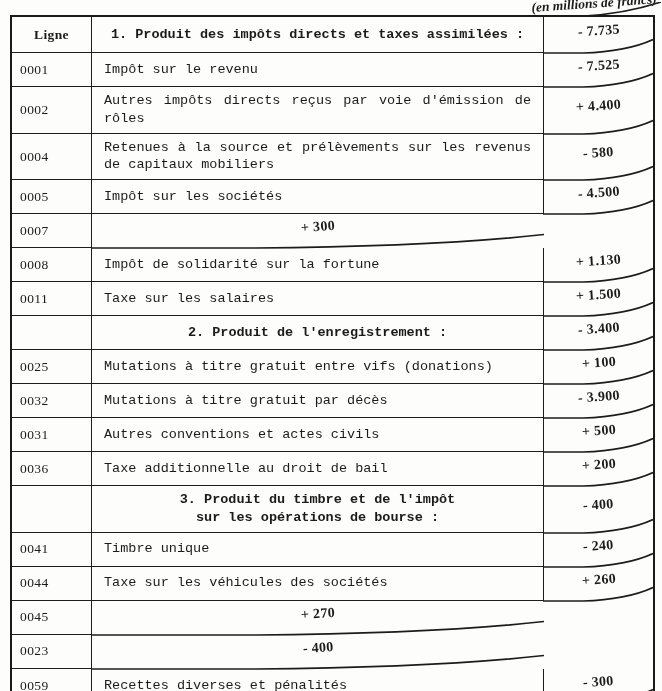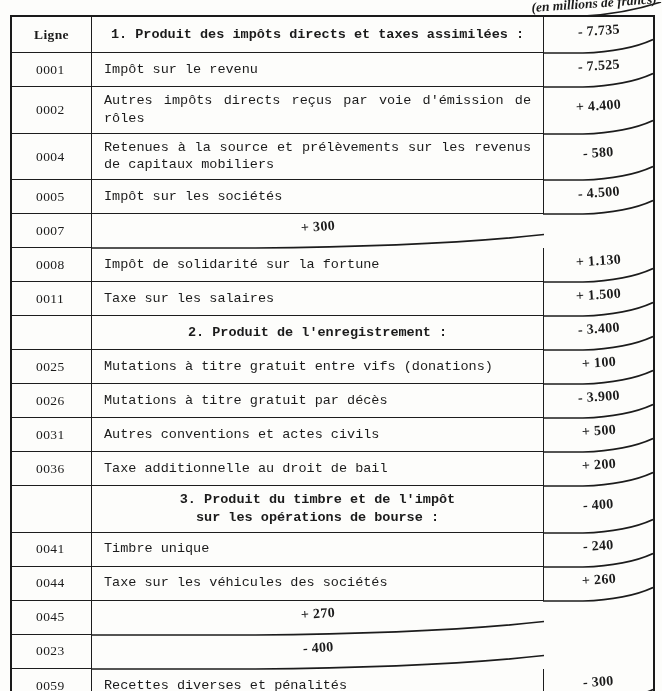--- a/index.html
+++ b/index.html
@@ -63,7 +63,7 @@
   }
   .cell.code {
     border-right: 1.6px solid #1d1d1d;
-    padding: 2px 4px 2px 24px;
+    padding: 2px 4px 2px 8px;
     letter-spacing: 0.4px;
   }
   .cell.label {

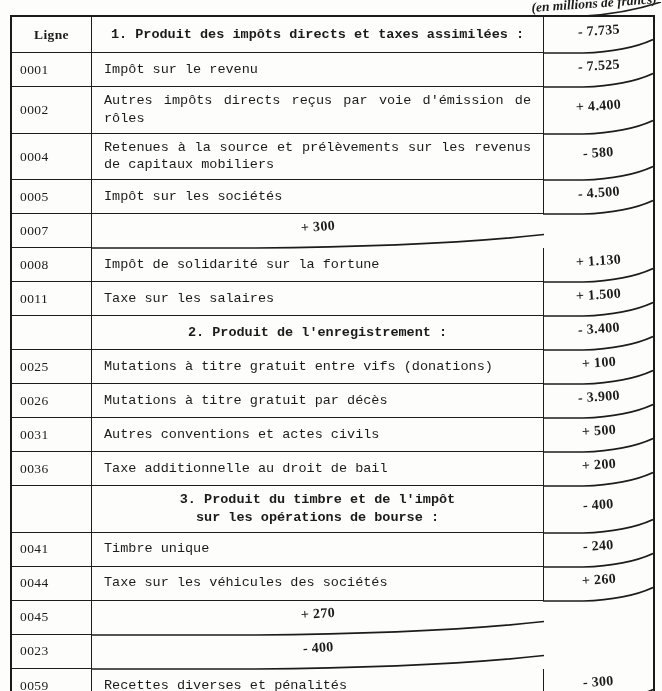--- a/index.html
+++ b/index.html
@@ -224,7 +224,7 @@
       </div>
     </div>
       <div class="row item">
-      <div class="cell code">0026</div>
+      <div class="cell code">0032</div>
       <div class="cell label">Mutations à titre gratuit par décès</div>
       <div class="cell value">
         <span class="value-text">- 3.900</span>

